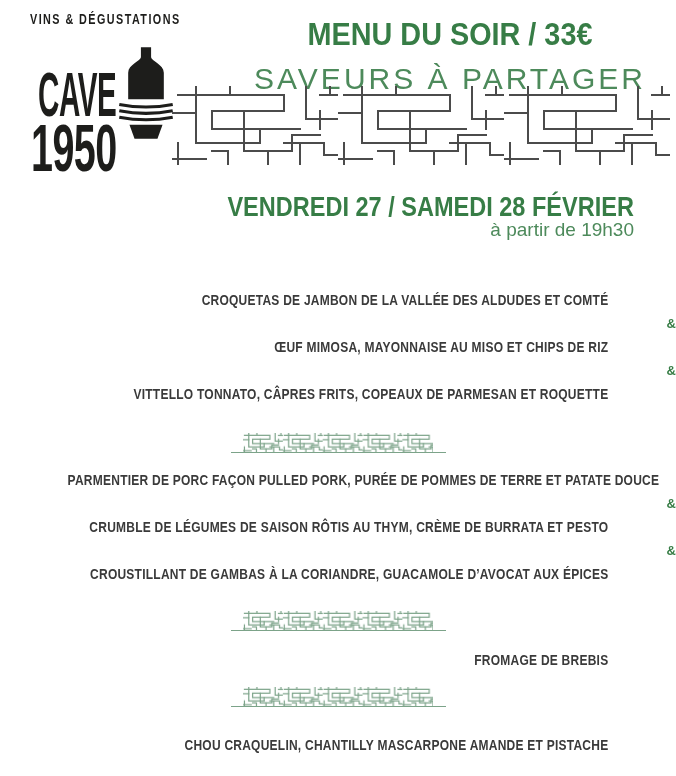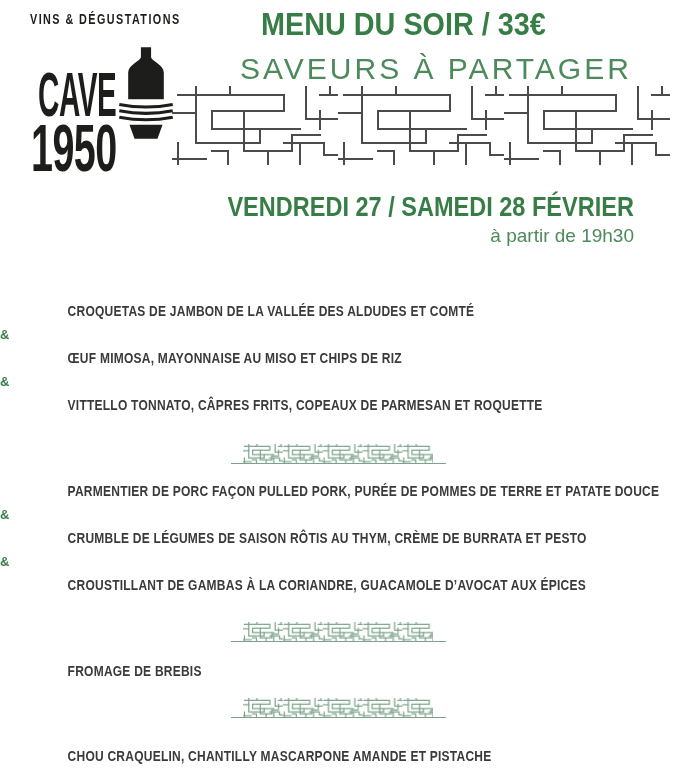--- a/index.html
+++ b/index.html
@@ -39,7 +39,7 @@
   .bottle{position:absolute;left:90px;top:39px;}
 
   
-  .title-block{position:absolute;left:240px;top:6px;width:420px;}
+  .title-block{position:absolute;left:240px;top:16px;width:420px;text-align:center;}
   .menu-title{
     font-size:32px;line-height:36px;font-weight:700;color:var(--green-dark,#377d46);
     white-space:nowrap;transform:scaleX(.9);transform-origin:center;

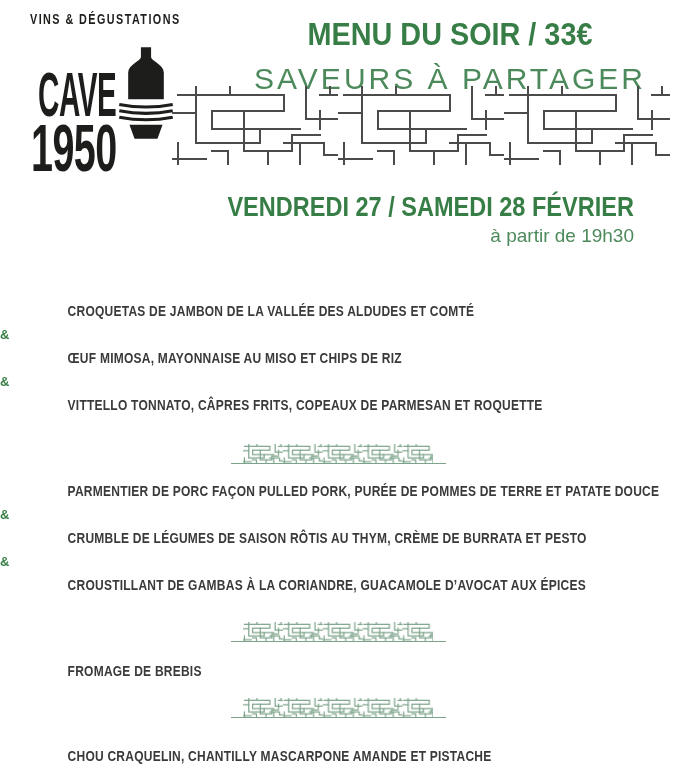--- a/index.html
+++ b/index.html
@@ -55,7 +55,7 @@
     white-space:nowrap;transform:scaleX(.84);transform-origin:right center;
   }
   .start-time{
-    font-size:19px;line-height:20px;font-weight:400;margin-top:6px;
+    font-size:19px;line-height:20px;font-weight:400;margin-top:0;
     color:var(--green-light,#4d8a5b);white-space:nowrap;
   }
 

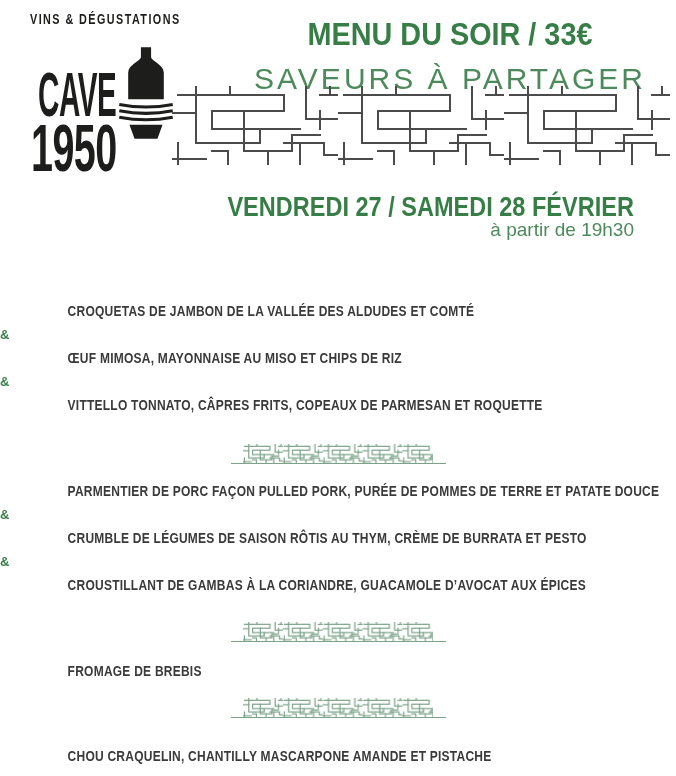--- a/index.html
+++ b/index.html
@@ -60,7 +60,7 @@
   }
 
   
-  .menu{position:absolute;left:0;right:0;top:299px;text-align:left;}
+  .menu{position:absolute;left:0;right:0;top:288px;text-align:right;}
   .dish{
     height:24px;line-height:24px;font-size:15px;font-weight:700;
     letter-spacing:.3px;color:var(--text-dark,#3a3a3a);white-space:nowrap;

